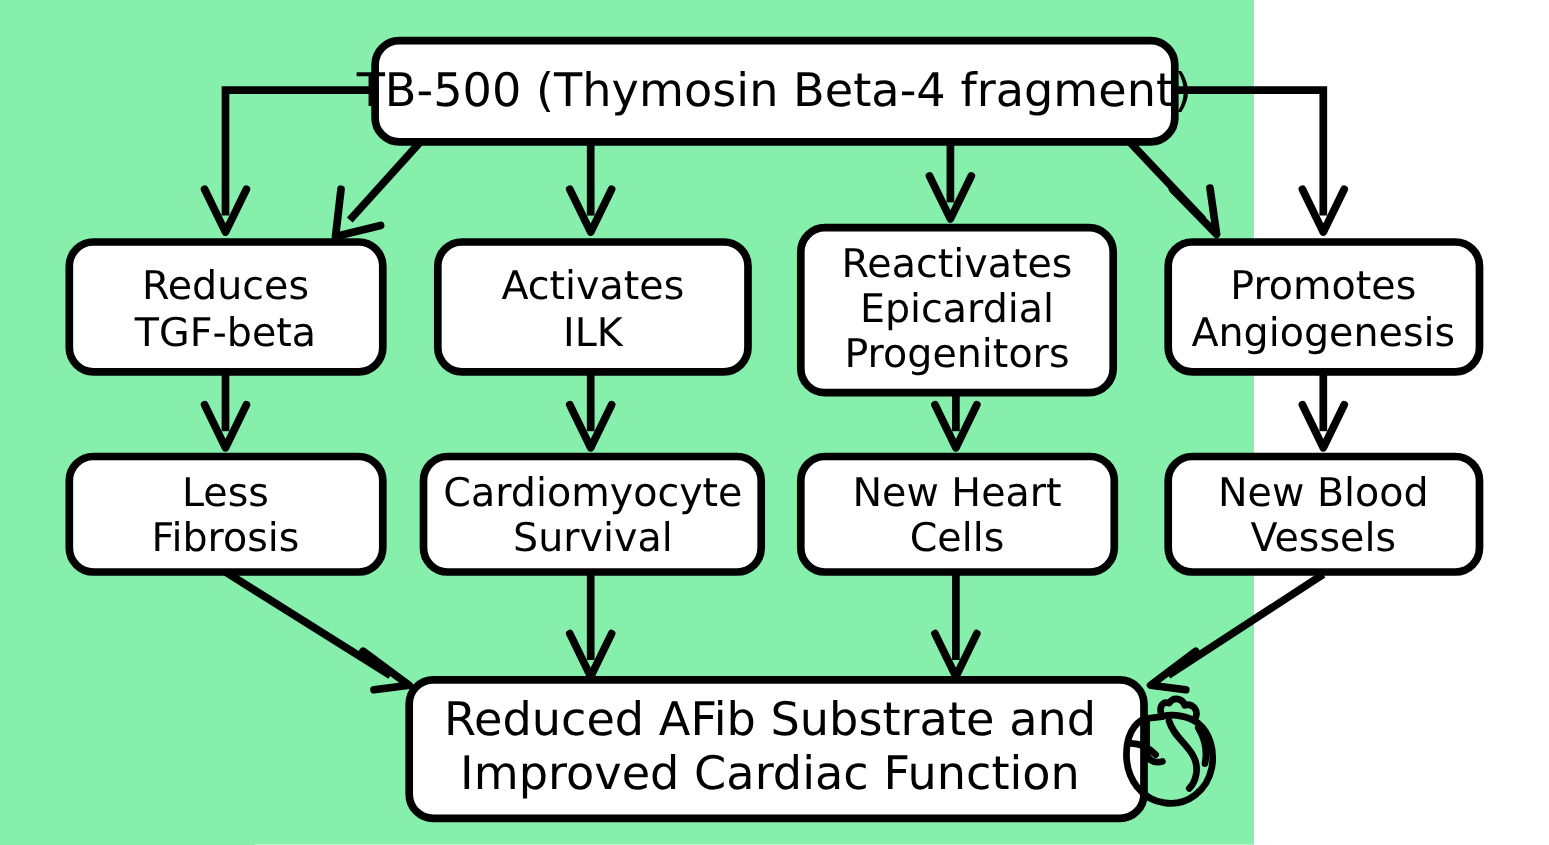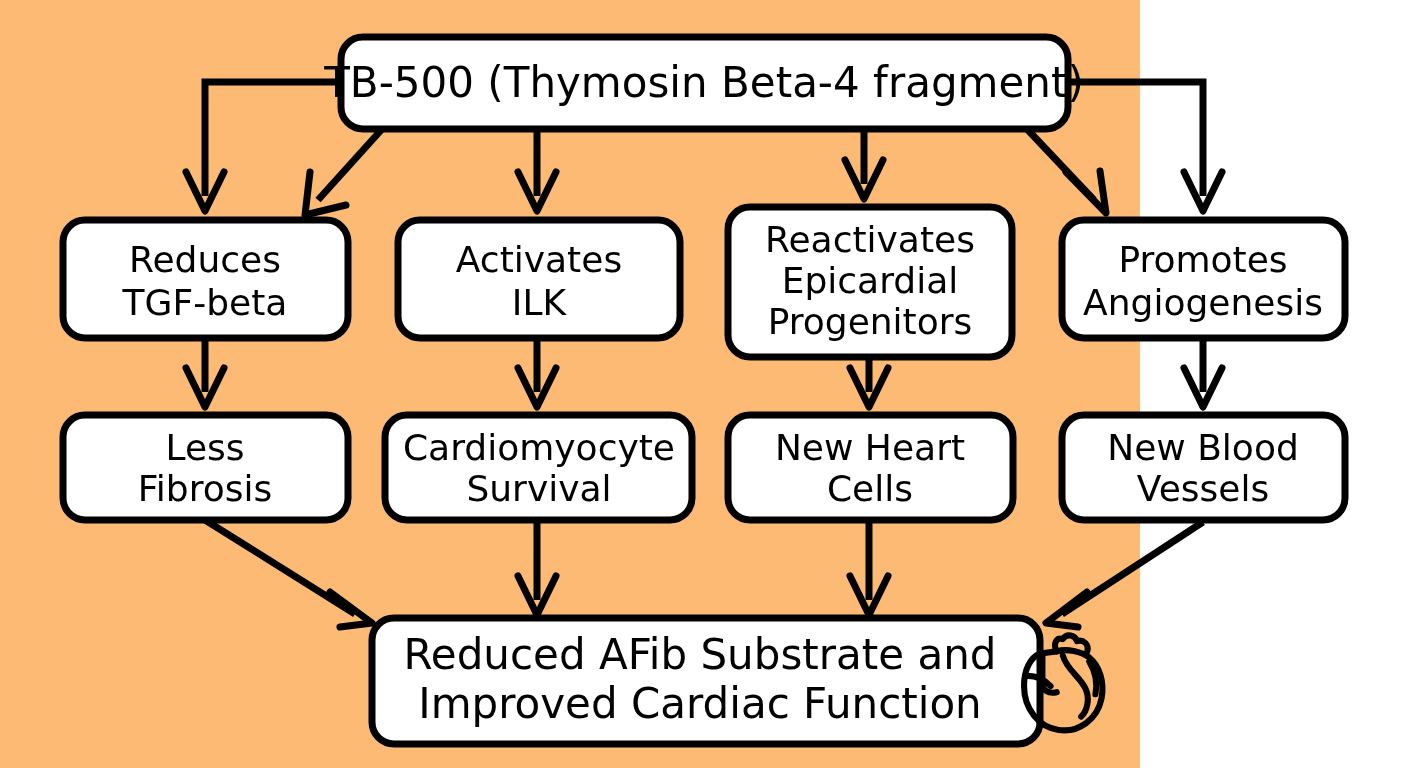--- a/index.html
+++ b/index.html
@@ -17,7 +17,7 @@
     position: relative;
     width: 1140px;
     height: 768px;
-    background: #fdba74;
+    background: #86efac;
   }
   svg.flow {
     position: absolute;

